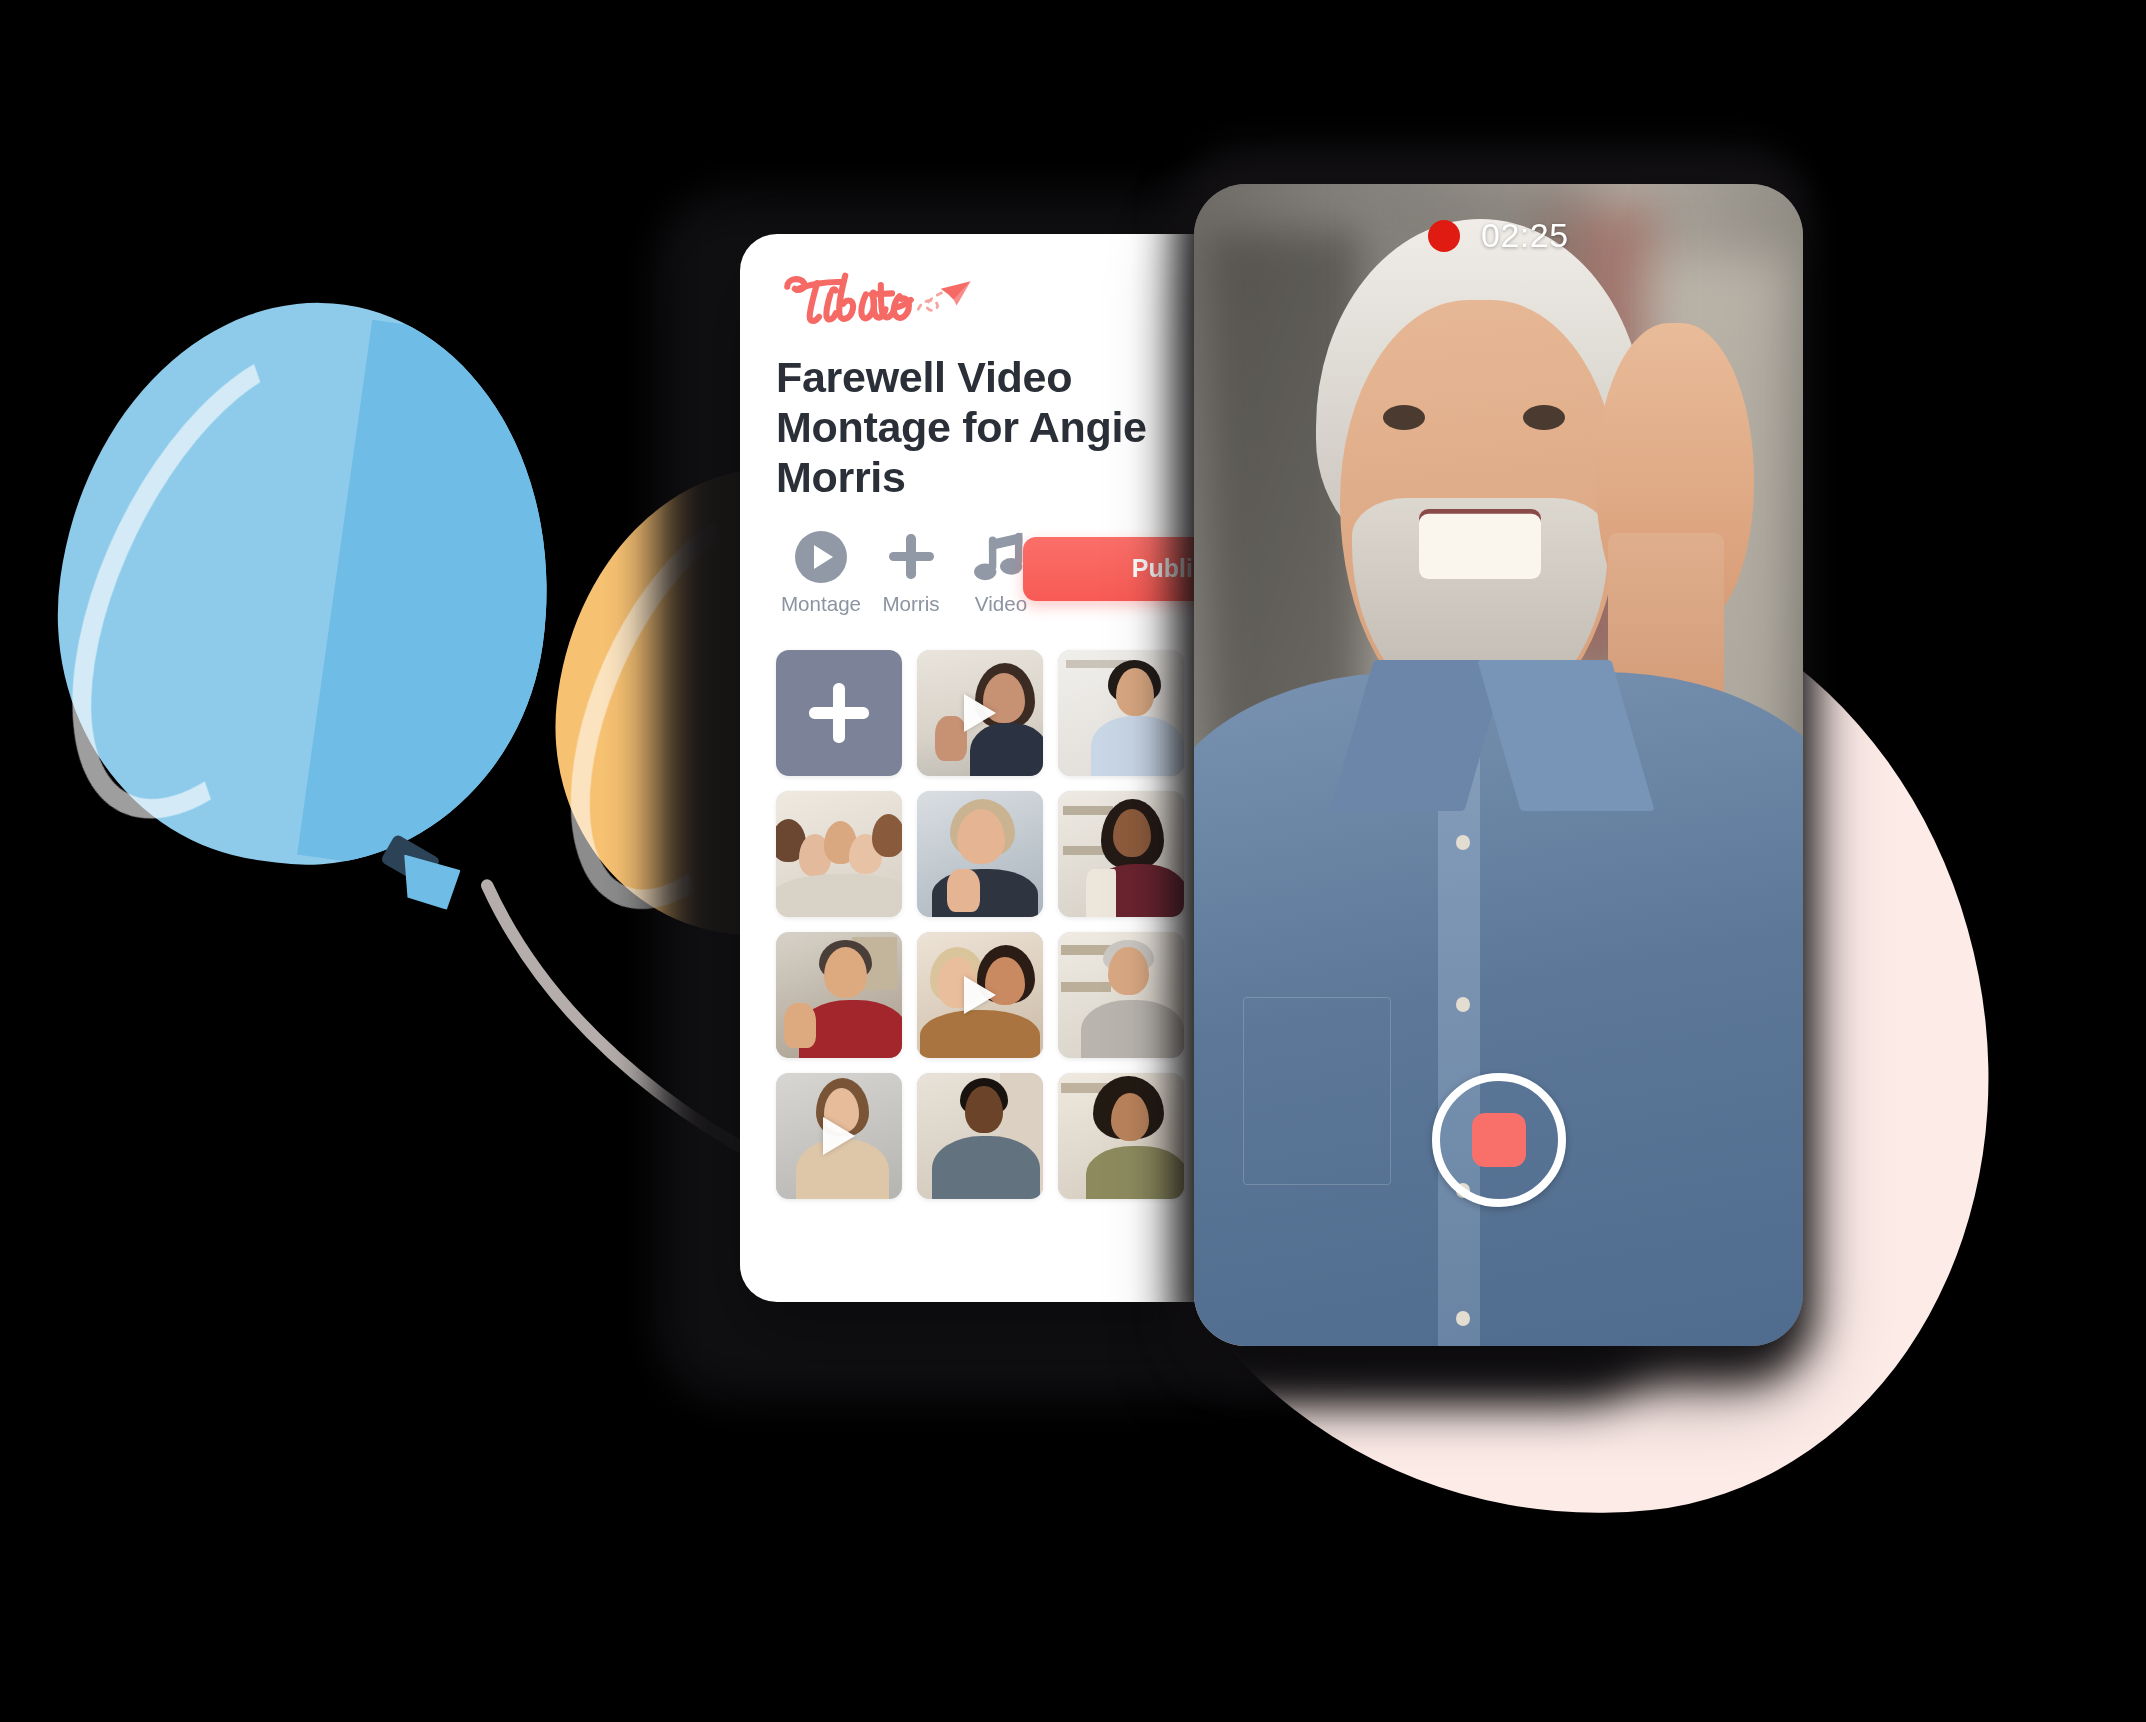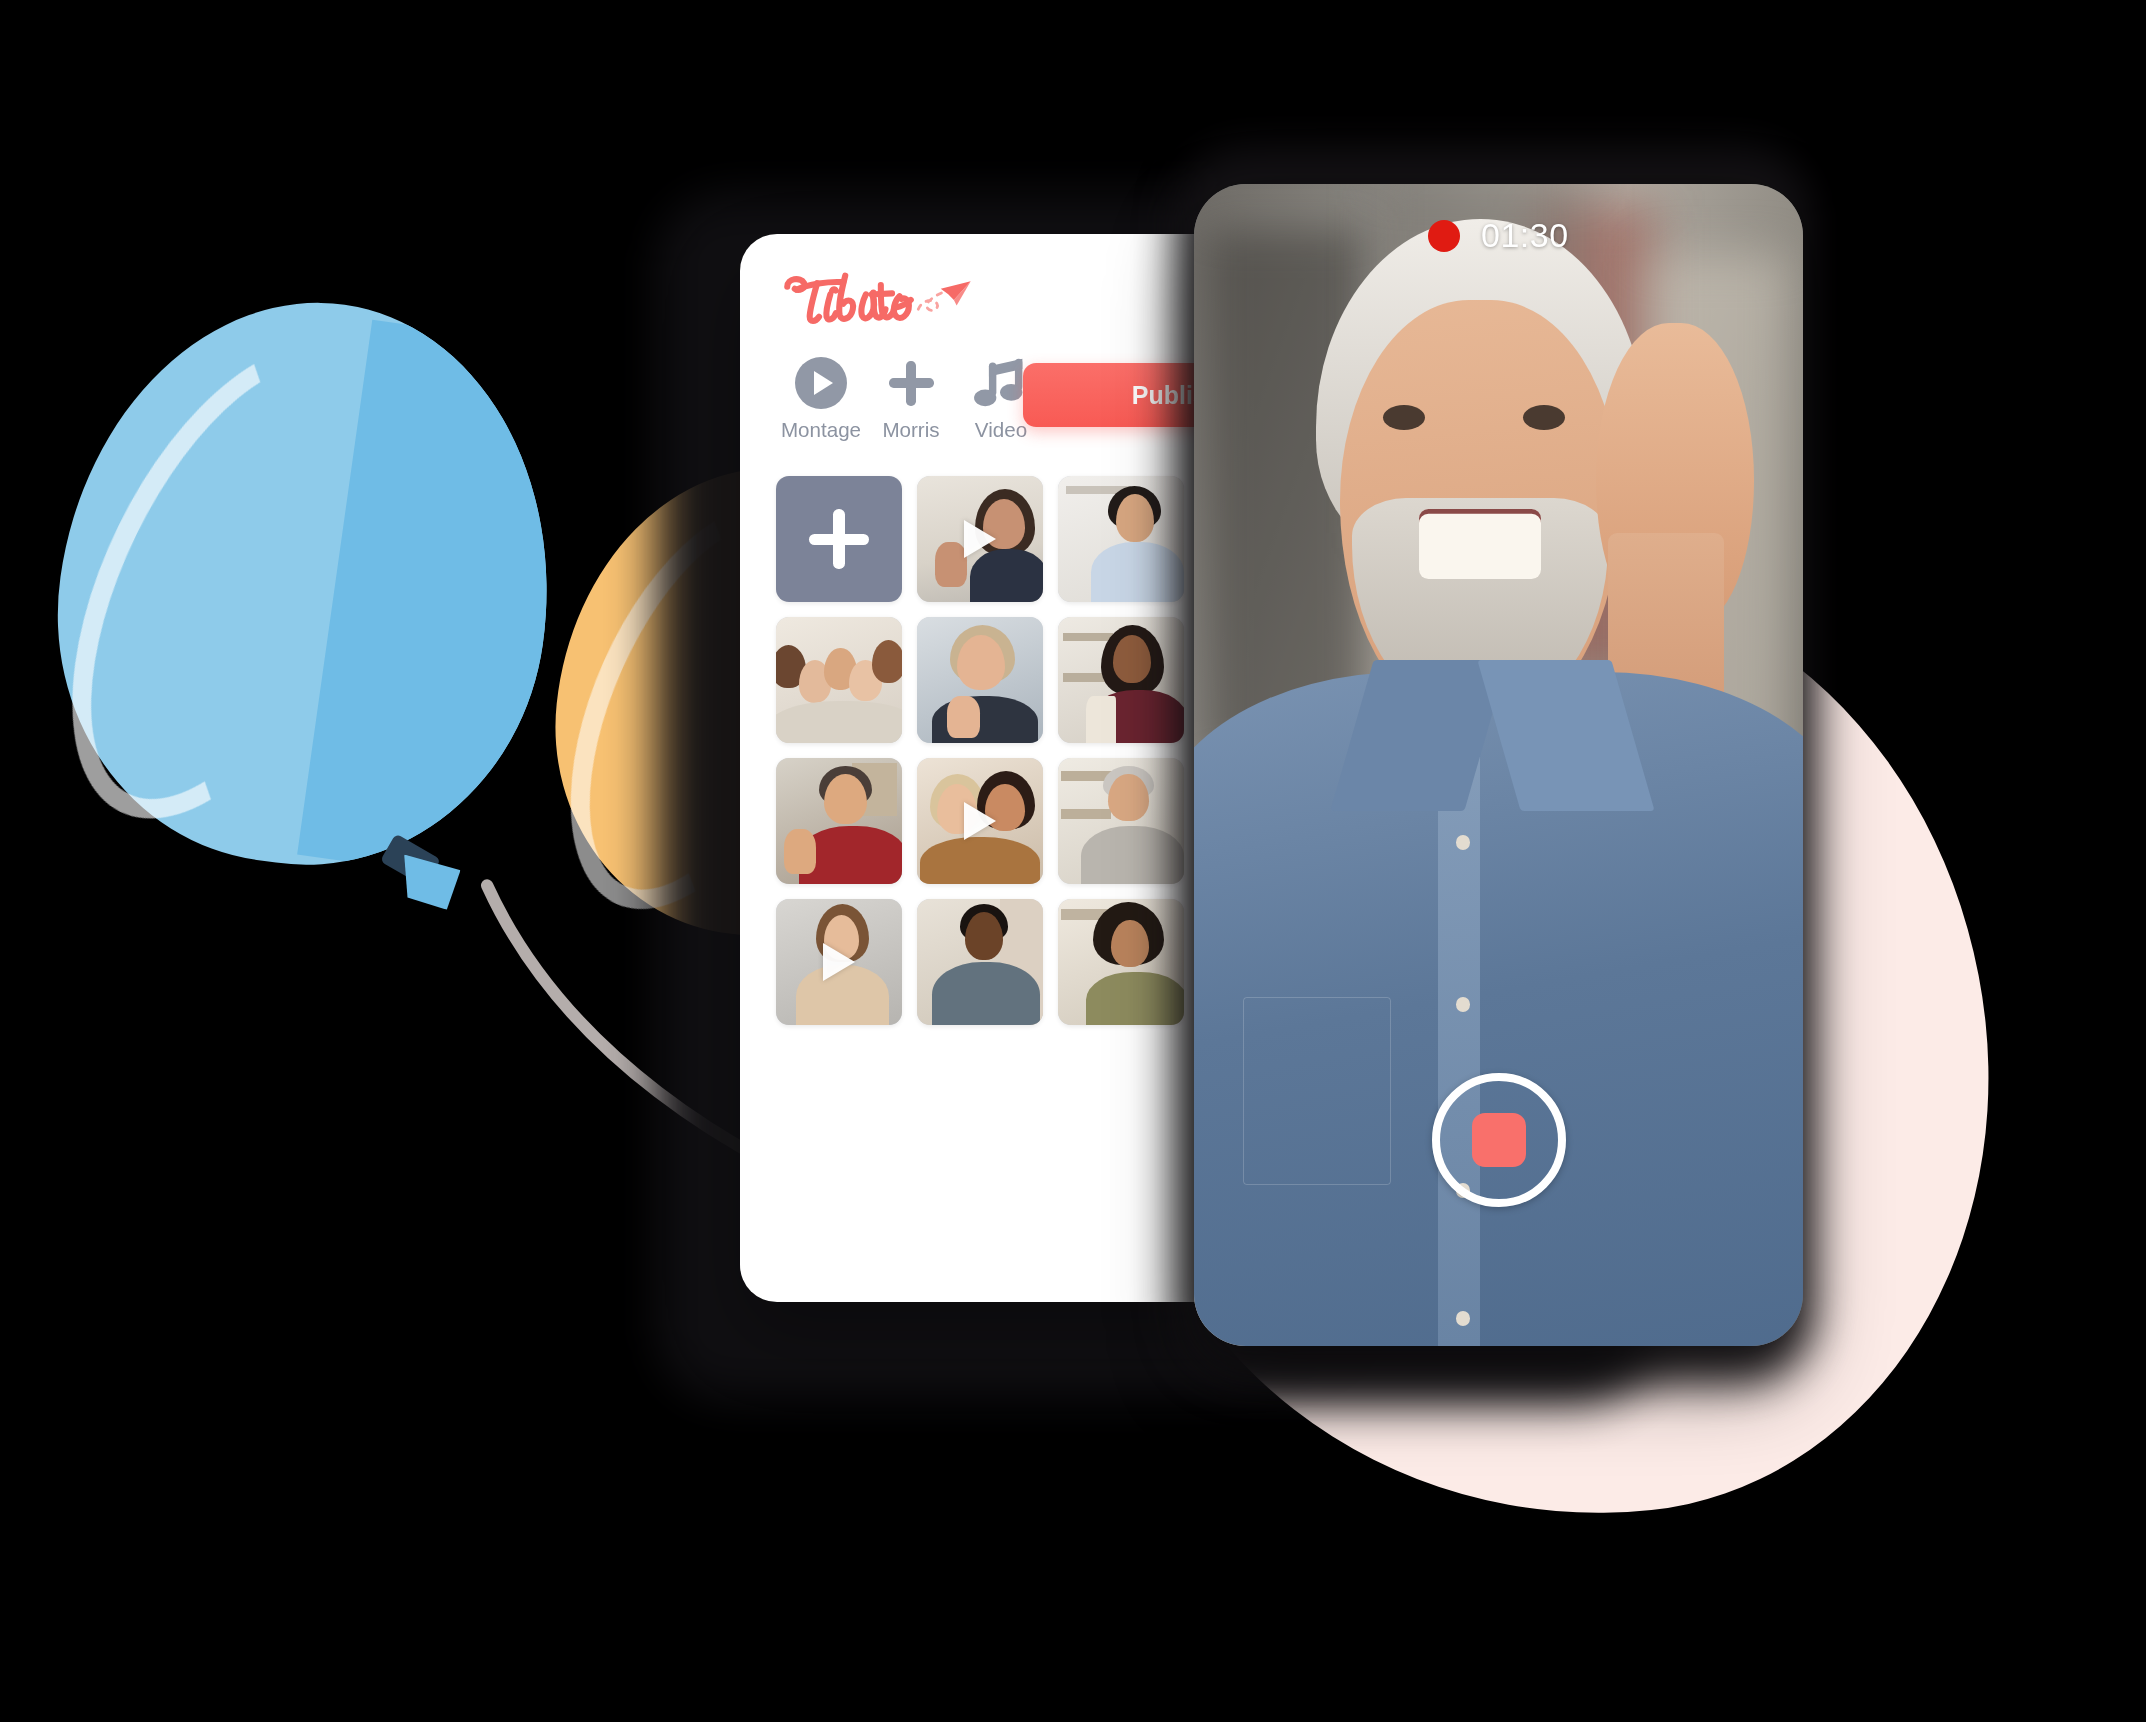--- a/index.html
+++ b/index.html
@@ -478,7 +478,7 @@
 
     <div class="rec-bar">
       <div class="rec-dot"></div>
-      <div class="rec-time">01:30</div>
+      <div class="rec-time">02:25</div>
     </div>
 
     <div class="stop-btn">

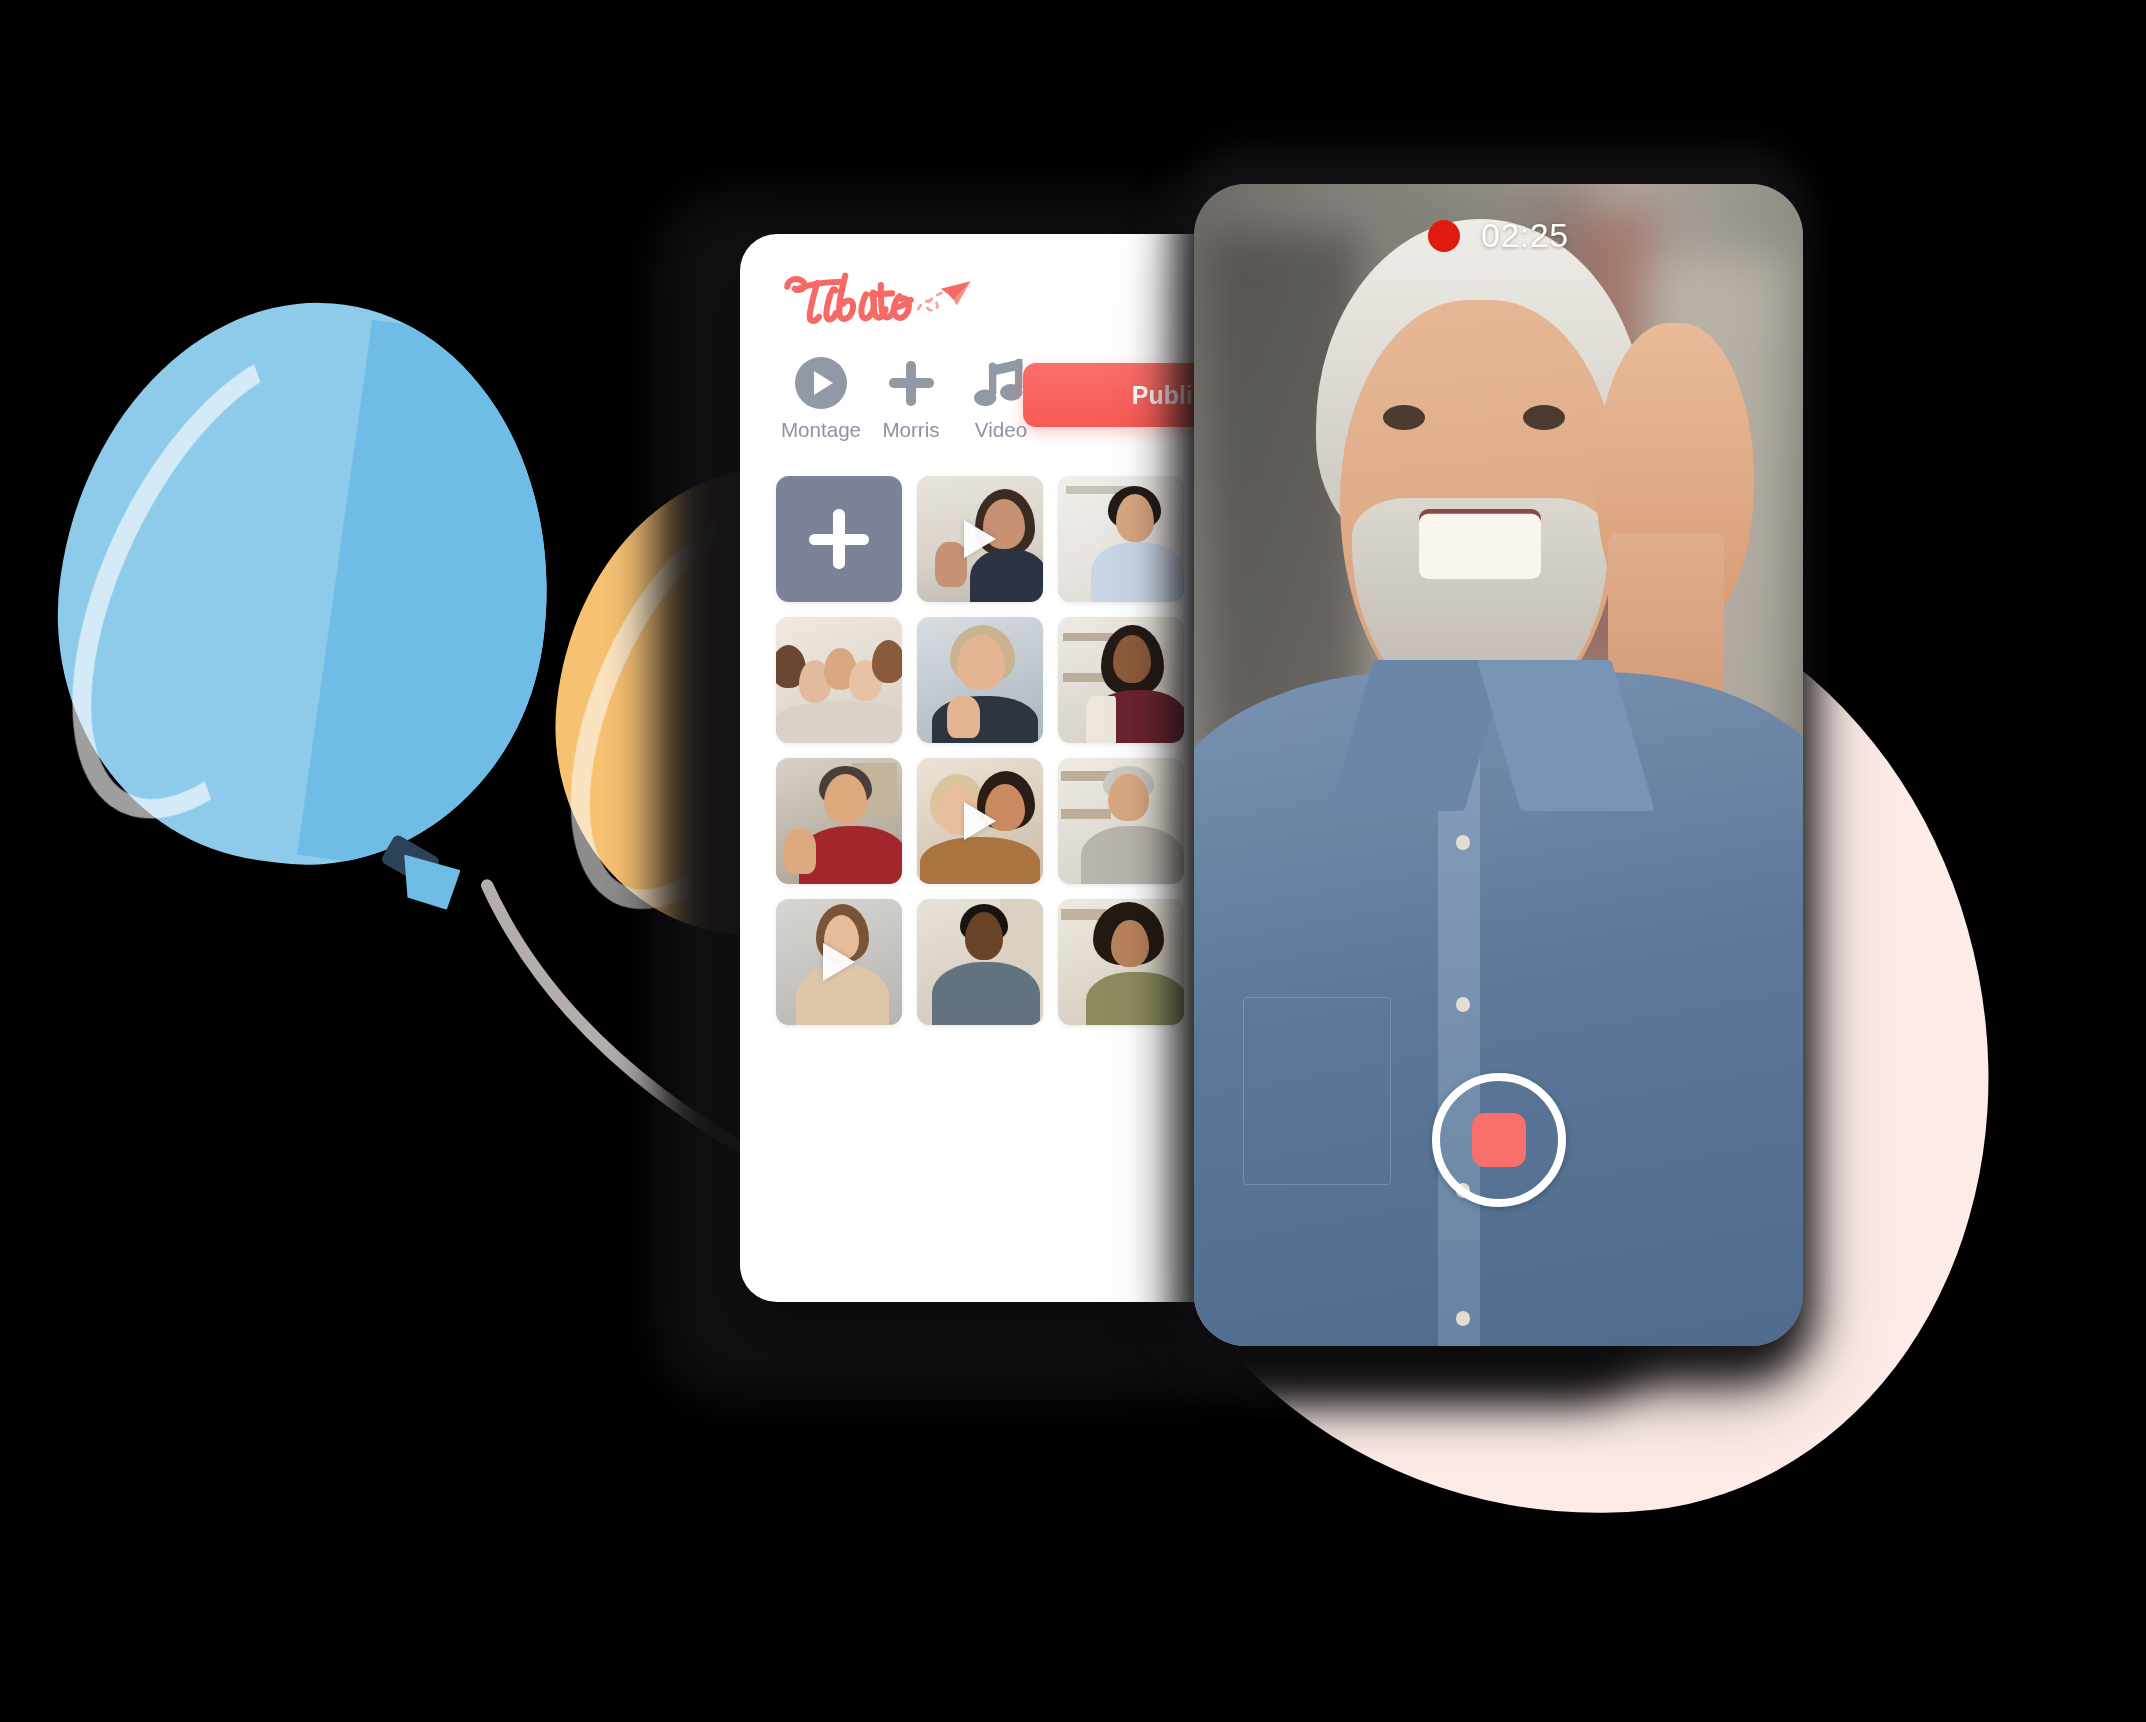--- a/index.html
+++ b/index.html
@@ -254,6 +254,7 @@
       </div>
     </div>
 
+    <h1 class="card-title">Farewell Video Montage for Angie Morris</h1>
 
     <div class="toolbar">
 

